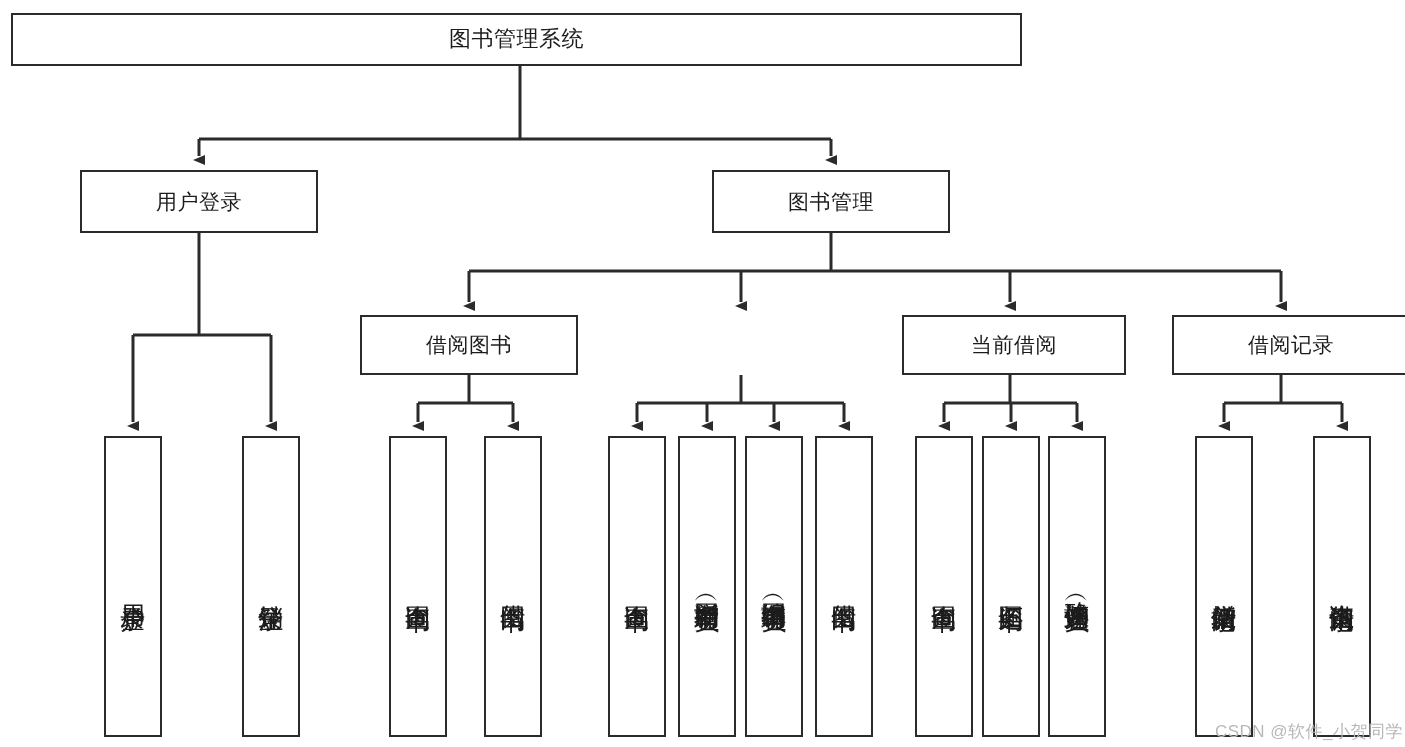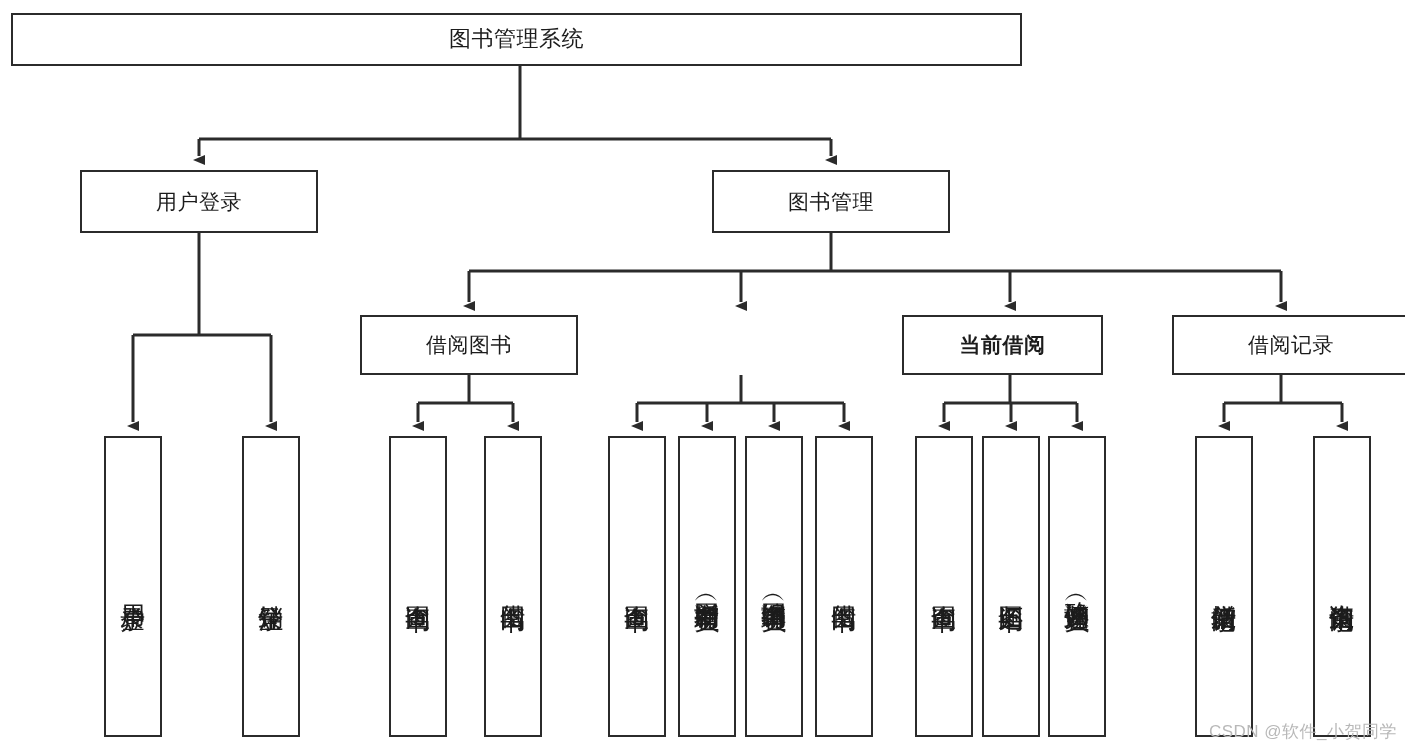--- a/index.html
+++ b/index.html
@@ -141,7 +141,7 @@
   <div class="node horiz" style="left:360px; top:315px; width:218px; height:60px;">
     <span class="label">借阅图书</span>
   </div>
-  <div class="node horiz" style="left:902px; top:315px; width:201px; height:60px;font-weight:bold;">
+  <div class="node horiz" style="left:902px; top:315px; width:224px; height:60px;">
     <span class="label">当前借阅</span>
   </div>
   <div class="node horiz" style="left:1172px; top:315px; width:238px; height:60px;">

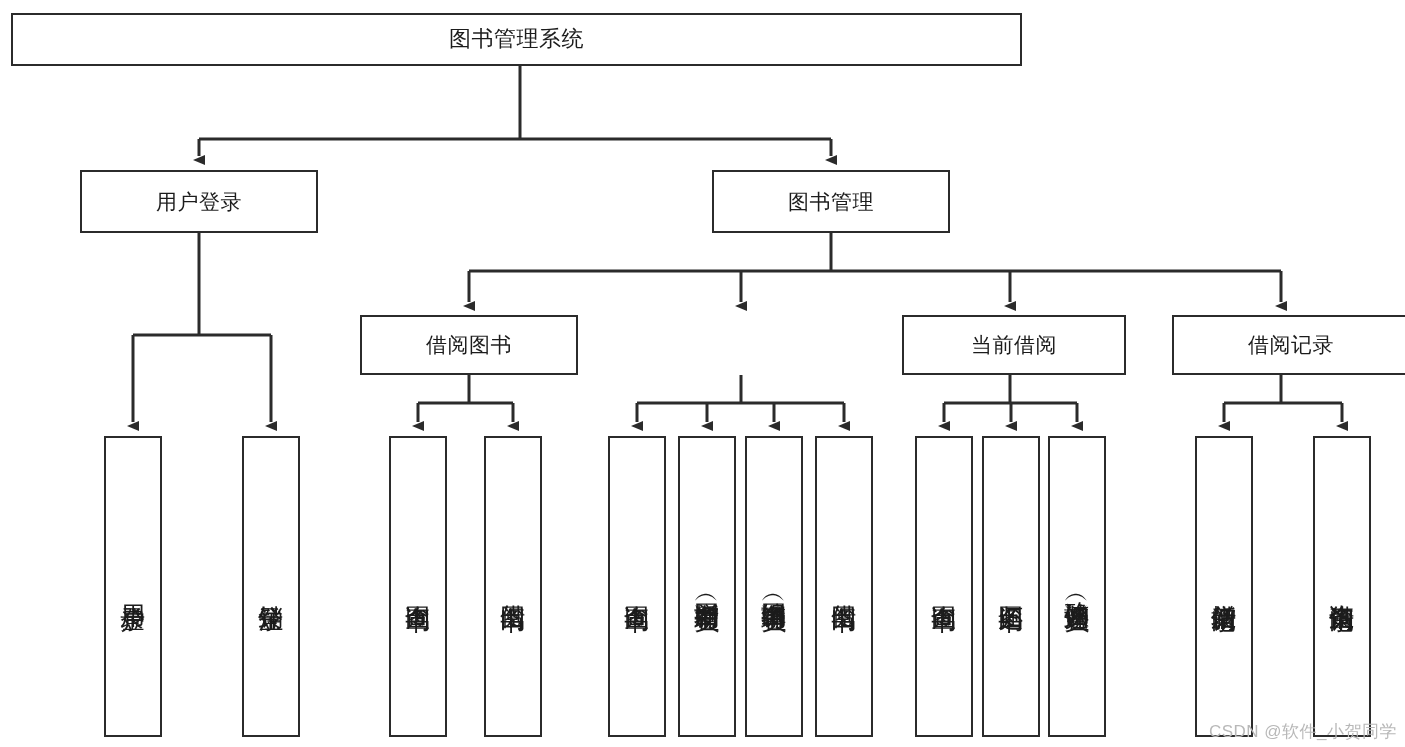--- a/index.html
+++ b/index.html
@@ -64,7 +64,7 @@
   }
   .watermark {
     position: absolute;
-    right: 8px;
+    right: 2px;
     bottom: 4px;
     font-size: 17px;
     color: #b8b8b8;

